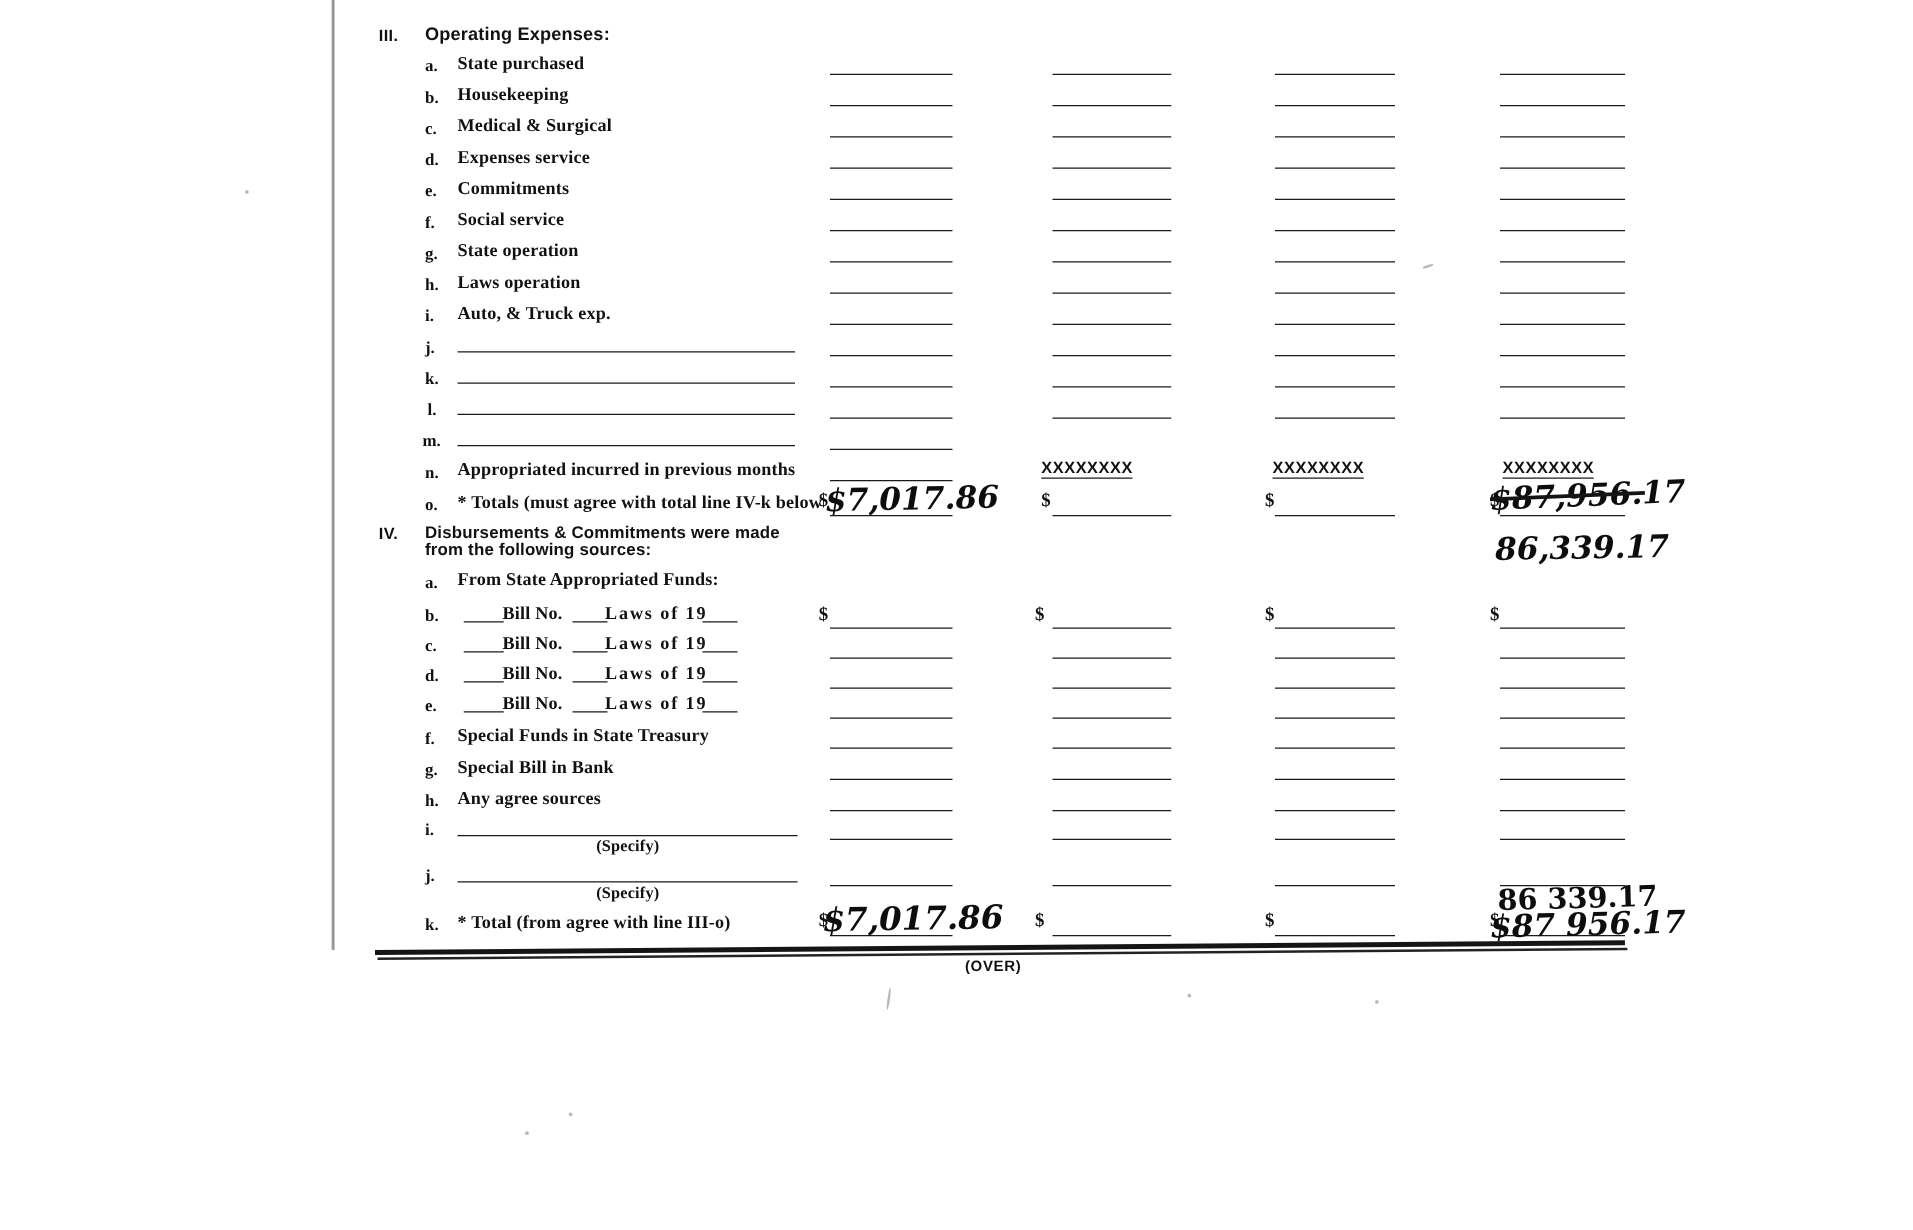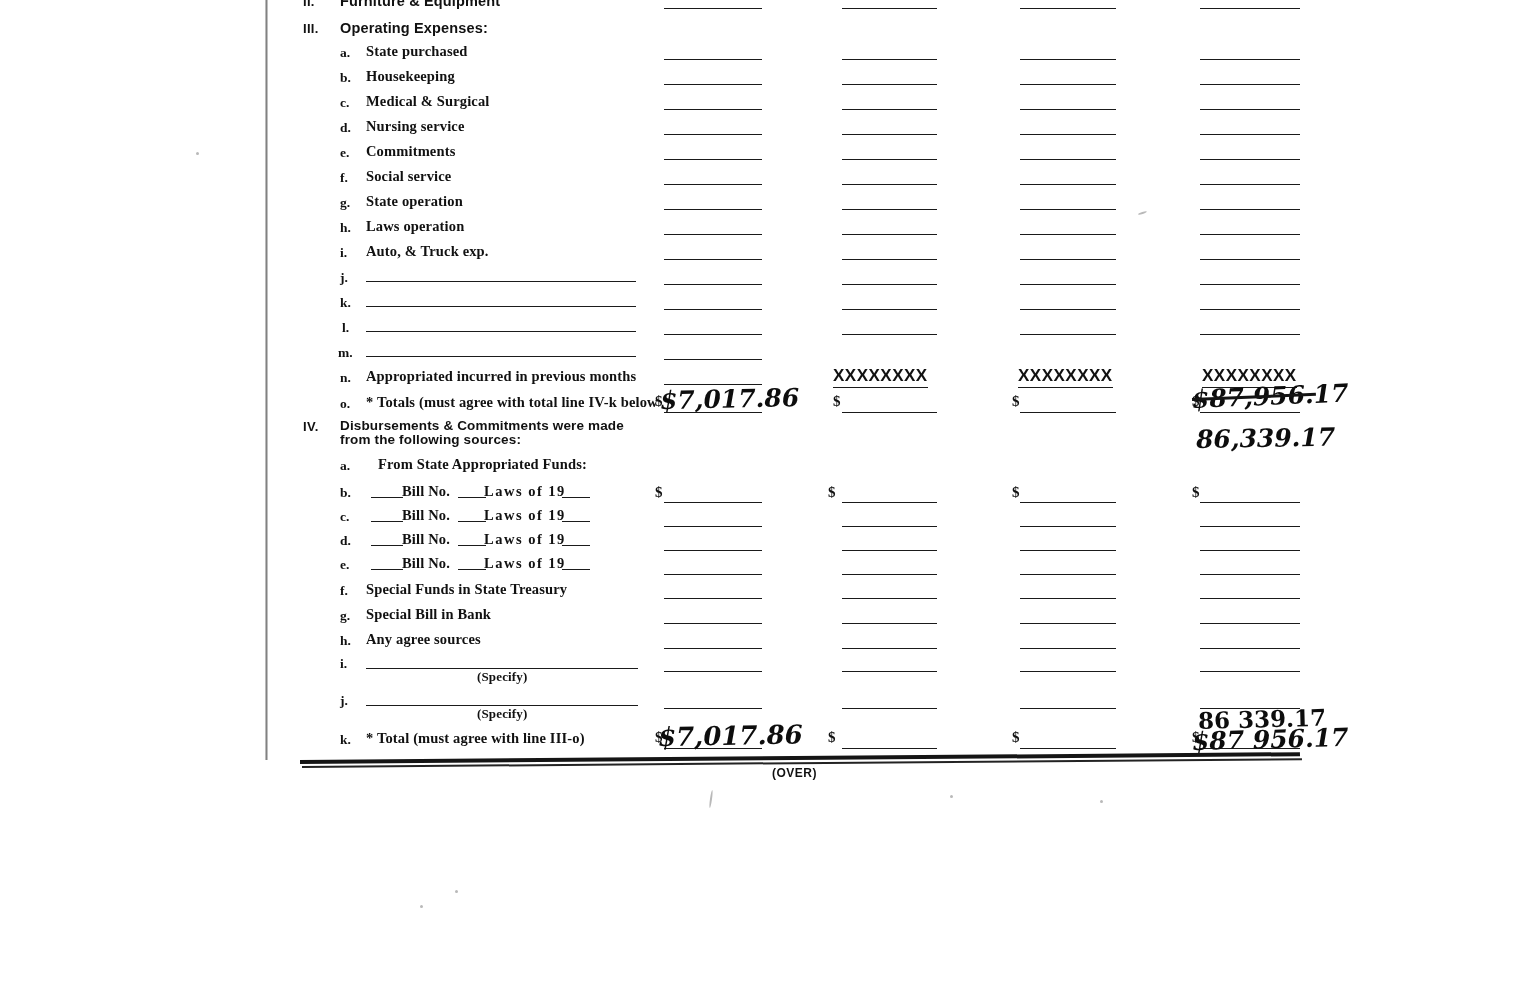--- a/index.html
+++ b/index.html
@@ -90,15 +90,6 @@
   <div class="speck" style="left:1100px;top:800px;width:3px;height:3px;"></div>
   <div class="speck" style="left:455px;top:890px;width:3px;height:3px;"></div>
 
-  <div class="topclip">
-    <div class="rnum sans" style="left:303px;top:-6px;">II.</div>
-    <div class="rlabel sans" style="left:340px;top:-7px;">Furniture &amp; Equipment</div>
-    <div class="amtline c1" style="top:8px;"></div>
-    <div class="amtline c2" style="top:8px;"></div>
-    <div class="amtline c3" style="top:8px;"></div>
-    <div class="amtline c4" style="top:8px;"></div>
-    <div class="hand" style="left:684px;top:-14px;font-size:21px;"></div>
-  </div>
 
   <div class="rnum sans" style="left:303px;top:21px;">III.</div>
   <div class="rlabel sans" style="left:340px;top:20px;">Operating Expenses:</div>

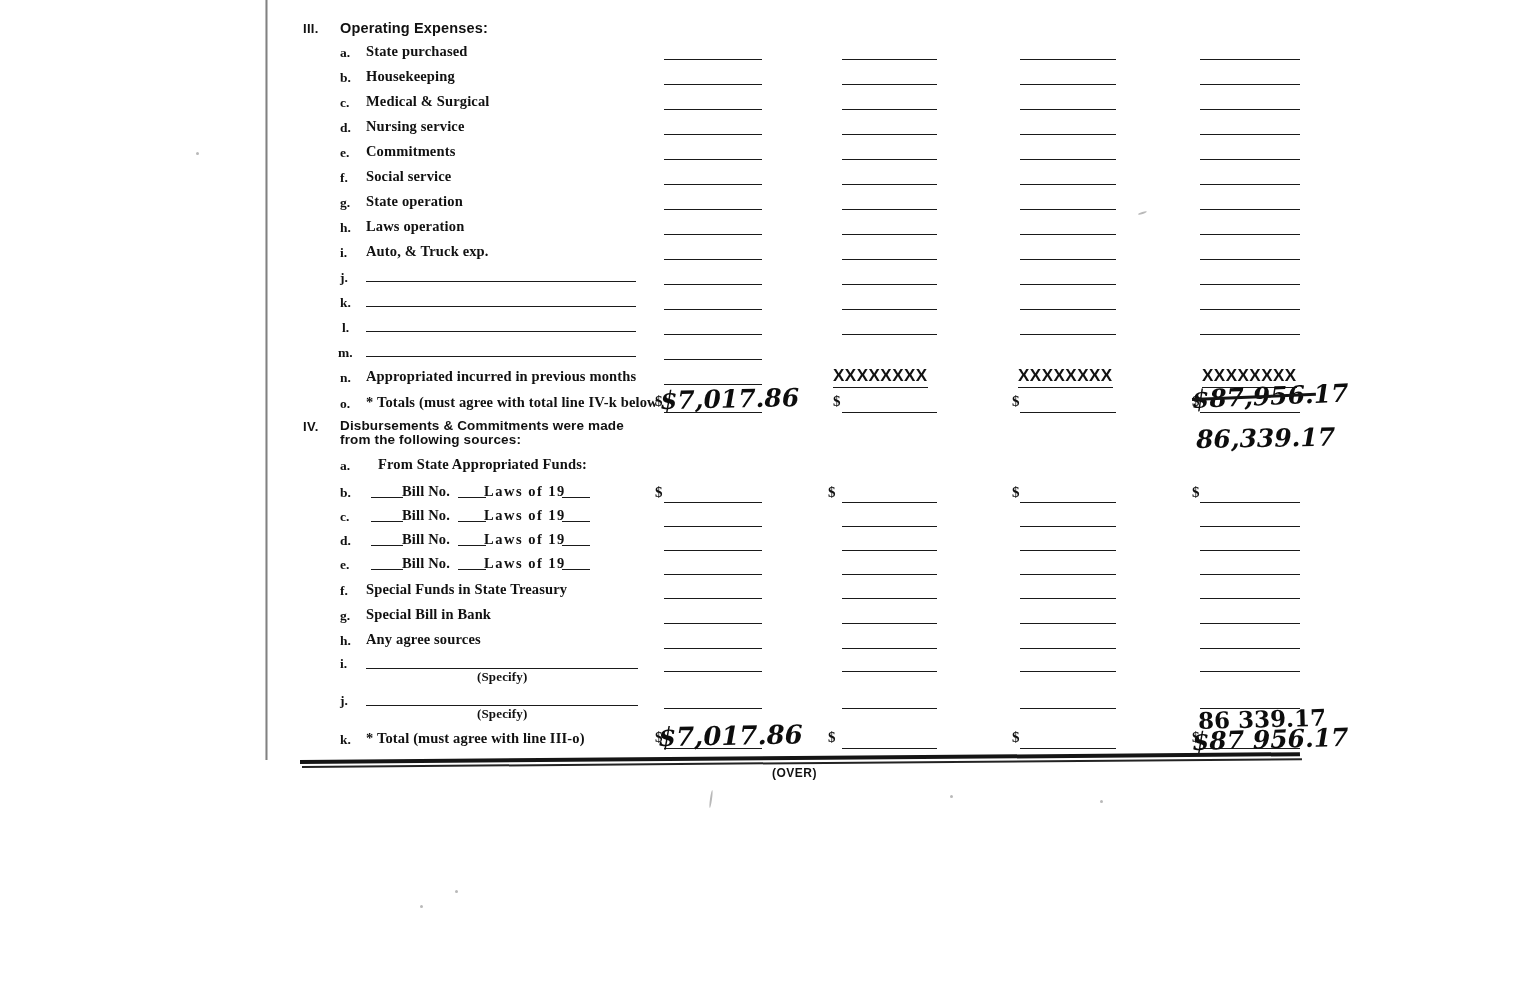--- a/index.html
+++ b/index.html
@@ -116,7 +116,7 @@
   <div class="amtline c4" style="top:109px;"></div>
 
   <div class="rlet" style="left:340px;top:120px;">d.</div>
-  <div class="rlabel" style="left:366px;top:118px;">Nursing service</div>
+  <div class="rlabel" style="left:366px;top:118px;">Expenses service</div>
   <div class="amtline c1" style="top:134px;"></div>
   <div class="amtline c2" style="top:134px;"></div>
   <div class="amtline c3" style="top:134px;"></div>

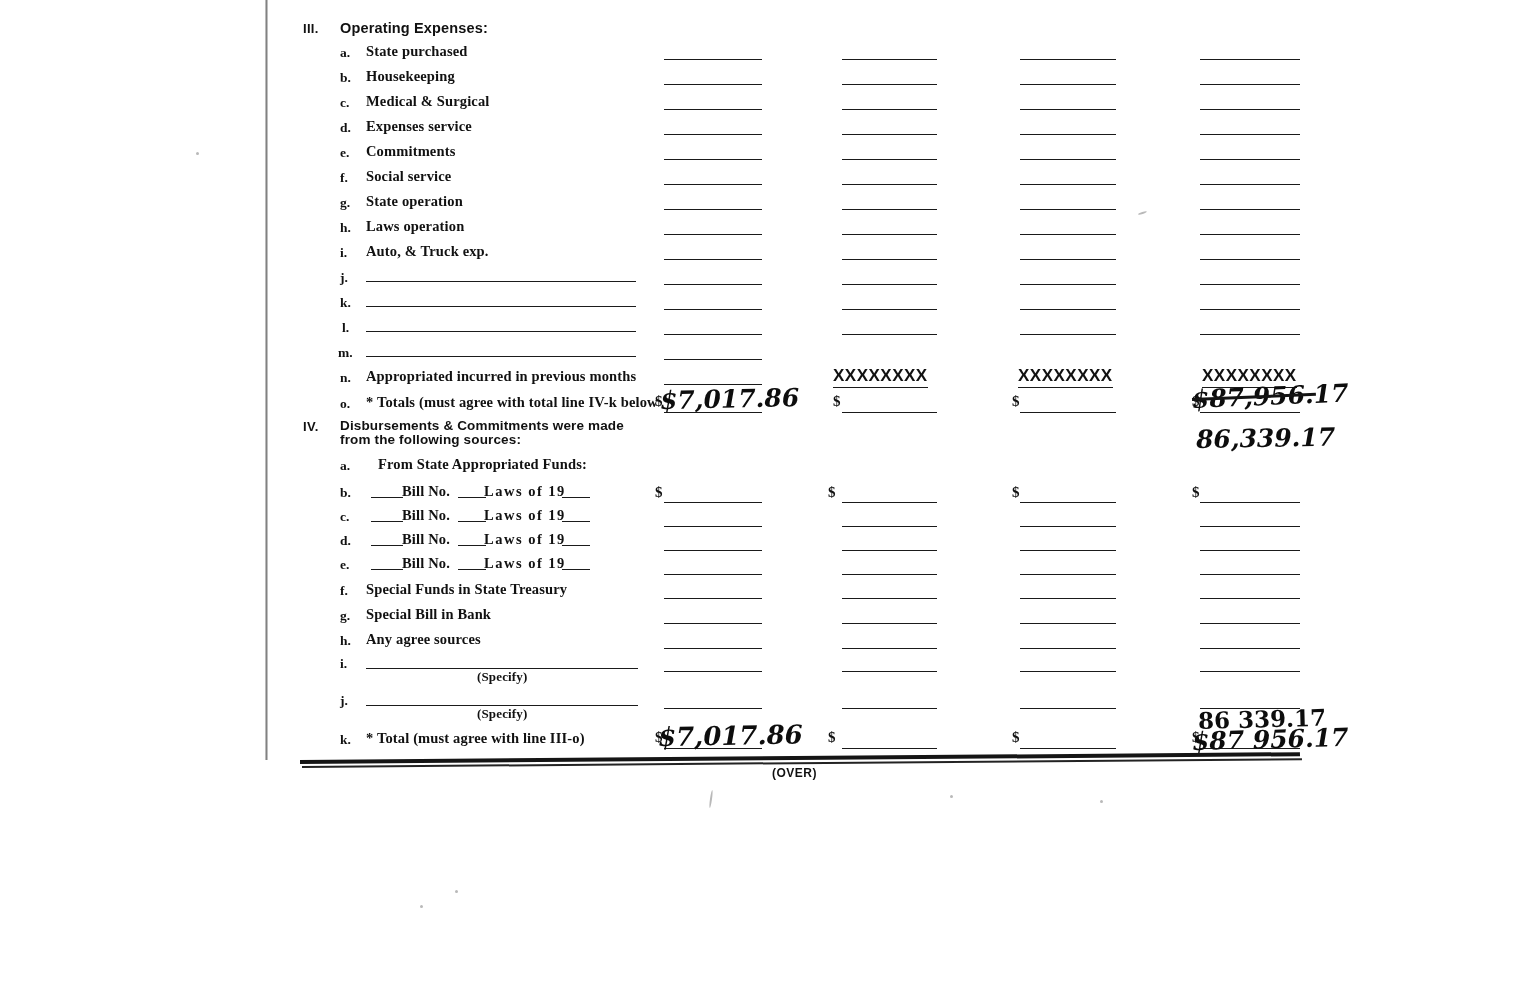--- a/index.html
+++ b/index.html
@@ -42,7 +42,7 @@
   
   .xxx{
     position:absolute;font-family:"Liberation Sans",sans-serif;
-    font-weight:bold;font-size:17px;letter-spacing:.5px;
+    font-weight:bold;font-size:13px;letter-spacing:.5px;
     border-bottom:1.6px solid #1a1a1a;padding-bottom:1px;
   }
 

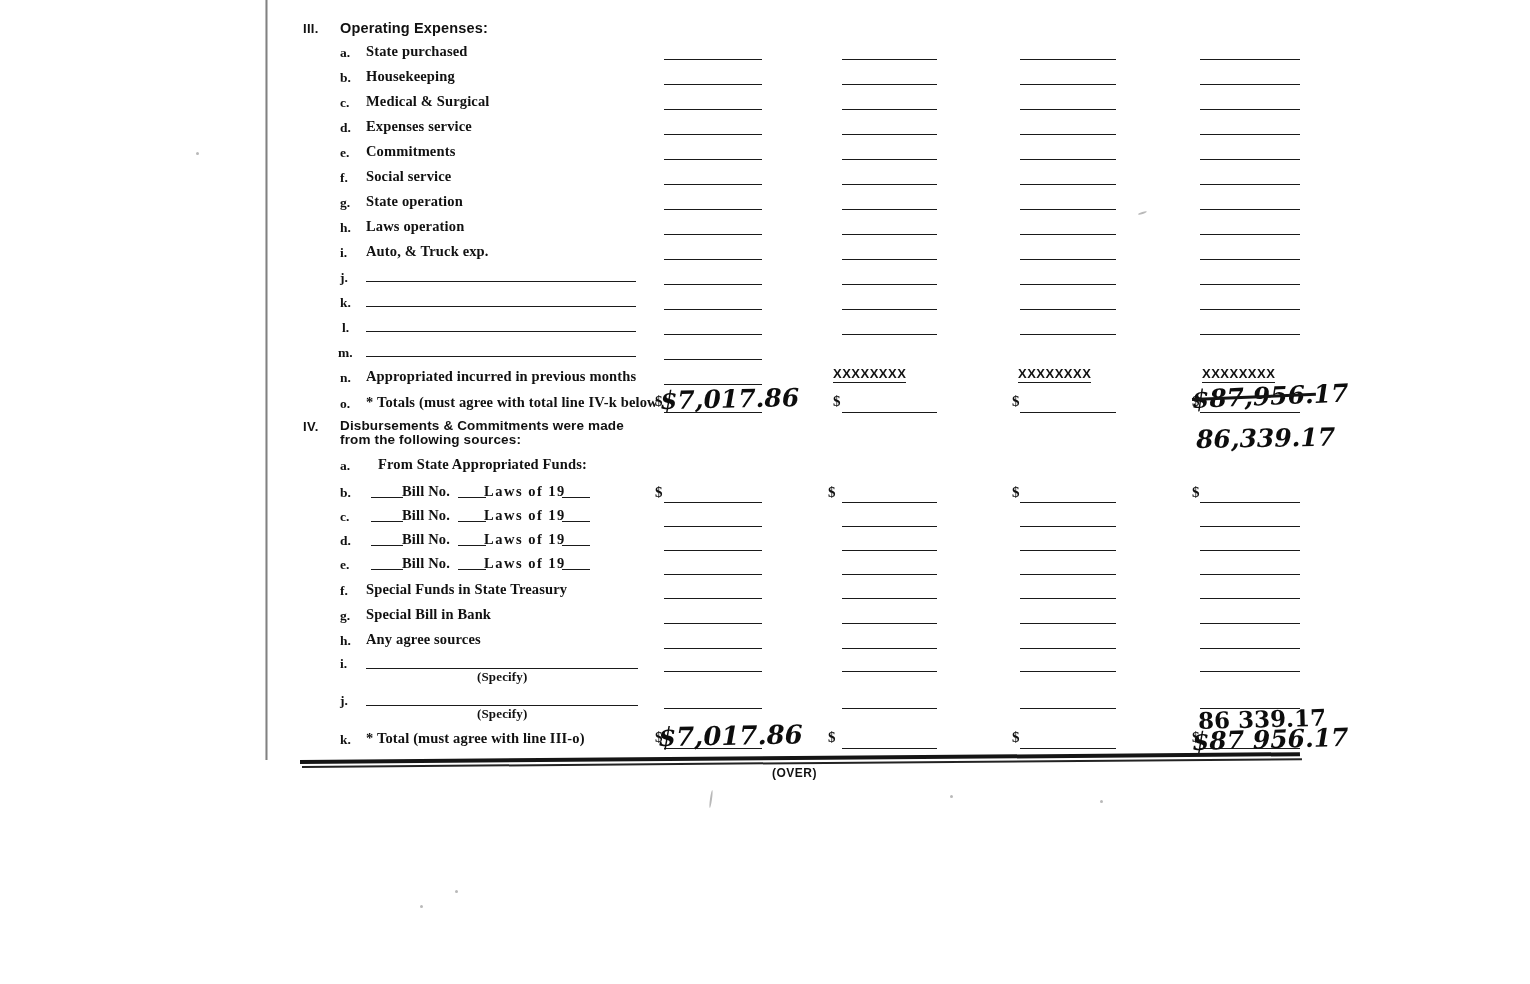--- a/index.html
+++ b/index.html
@@ -210,7 +210,7 @@
   <div class="rlabel sans" style="left:340px;top:432px;font-size:13.5px;">from the following sources:</div>
 
   <div class="rlet" style="left:340px;top:458px;">a.</div>
-  <div class="rlabel" style="left:366px;top:456px;margin-left:12px;">From State Appropriated Funds:</div>
+  <div class="rlabel" style="left:366px;top:456px;">From State Appropriated Funds:</div>
 
   <div class="rlet" style="left:340px;top:485px;">b.</div>
   <div>

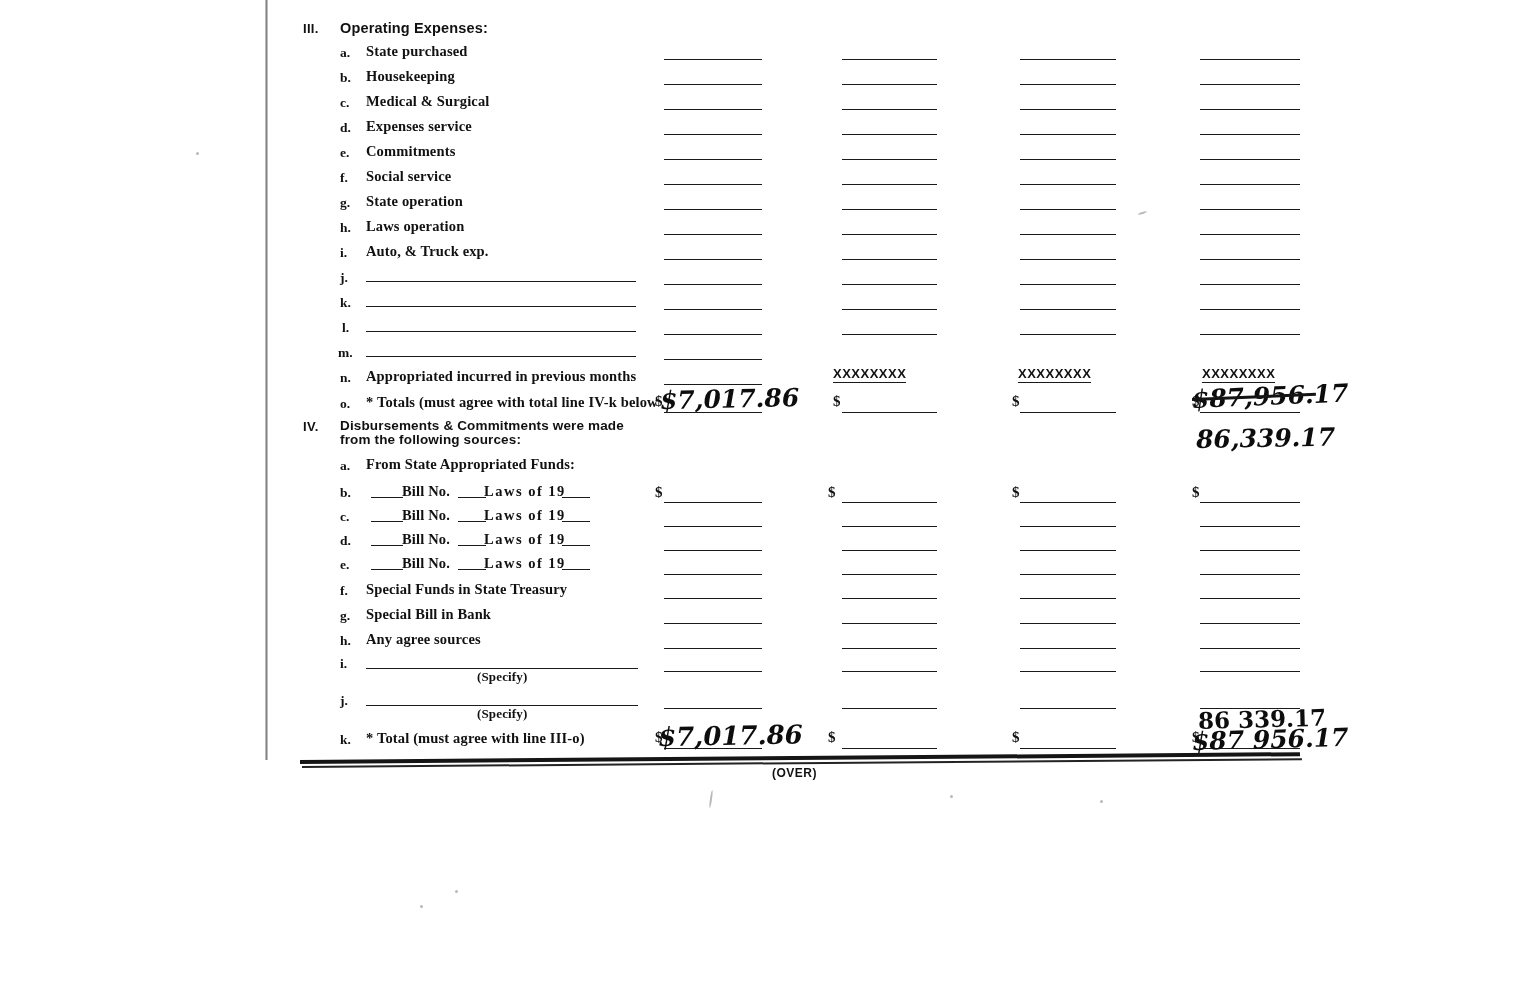--- a/index.html
+++ b/index.html
@@ -306,7 +306,7 @@
   <div class="amtline c4" style="top:708px;"></div>
 
   <div class="rlet" style="left:340px;top:732px;">k.</div>
-  <div class="rlabel" style="left:366px;top:730px;">* Total (must agree with line III-o)</div>
+  <div class="rlabel" style="left:366px;top:730px;">* Total (from agree with line III-o)</div>
   <div class="dollar" style="left:655px;top:729px;">$</div>
   <div class="amtline c1" style="top:748px;"></div>
   <div class="dollar" style="left:828px;top:729px;">$</div>

